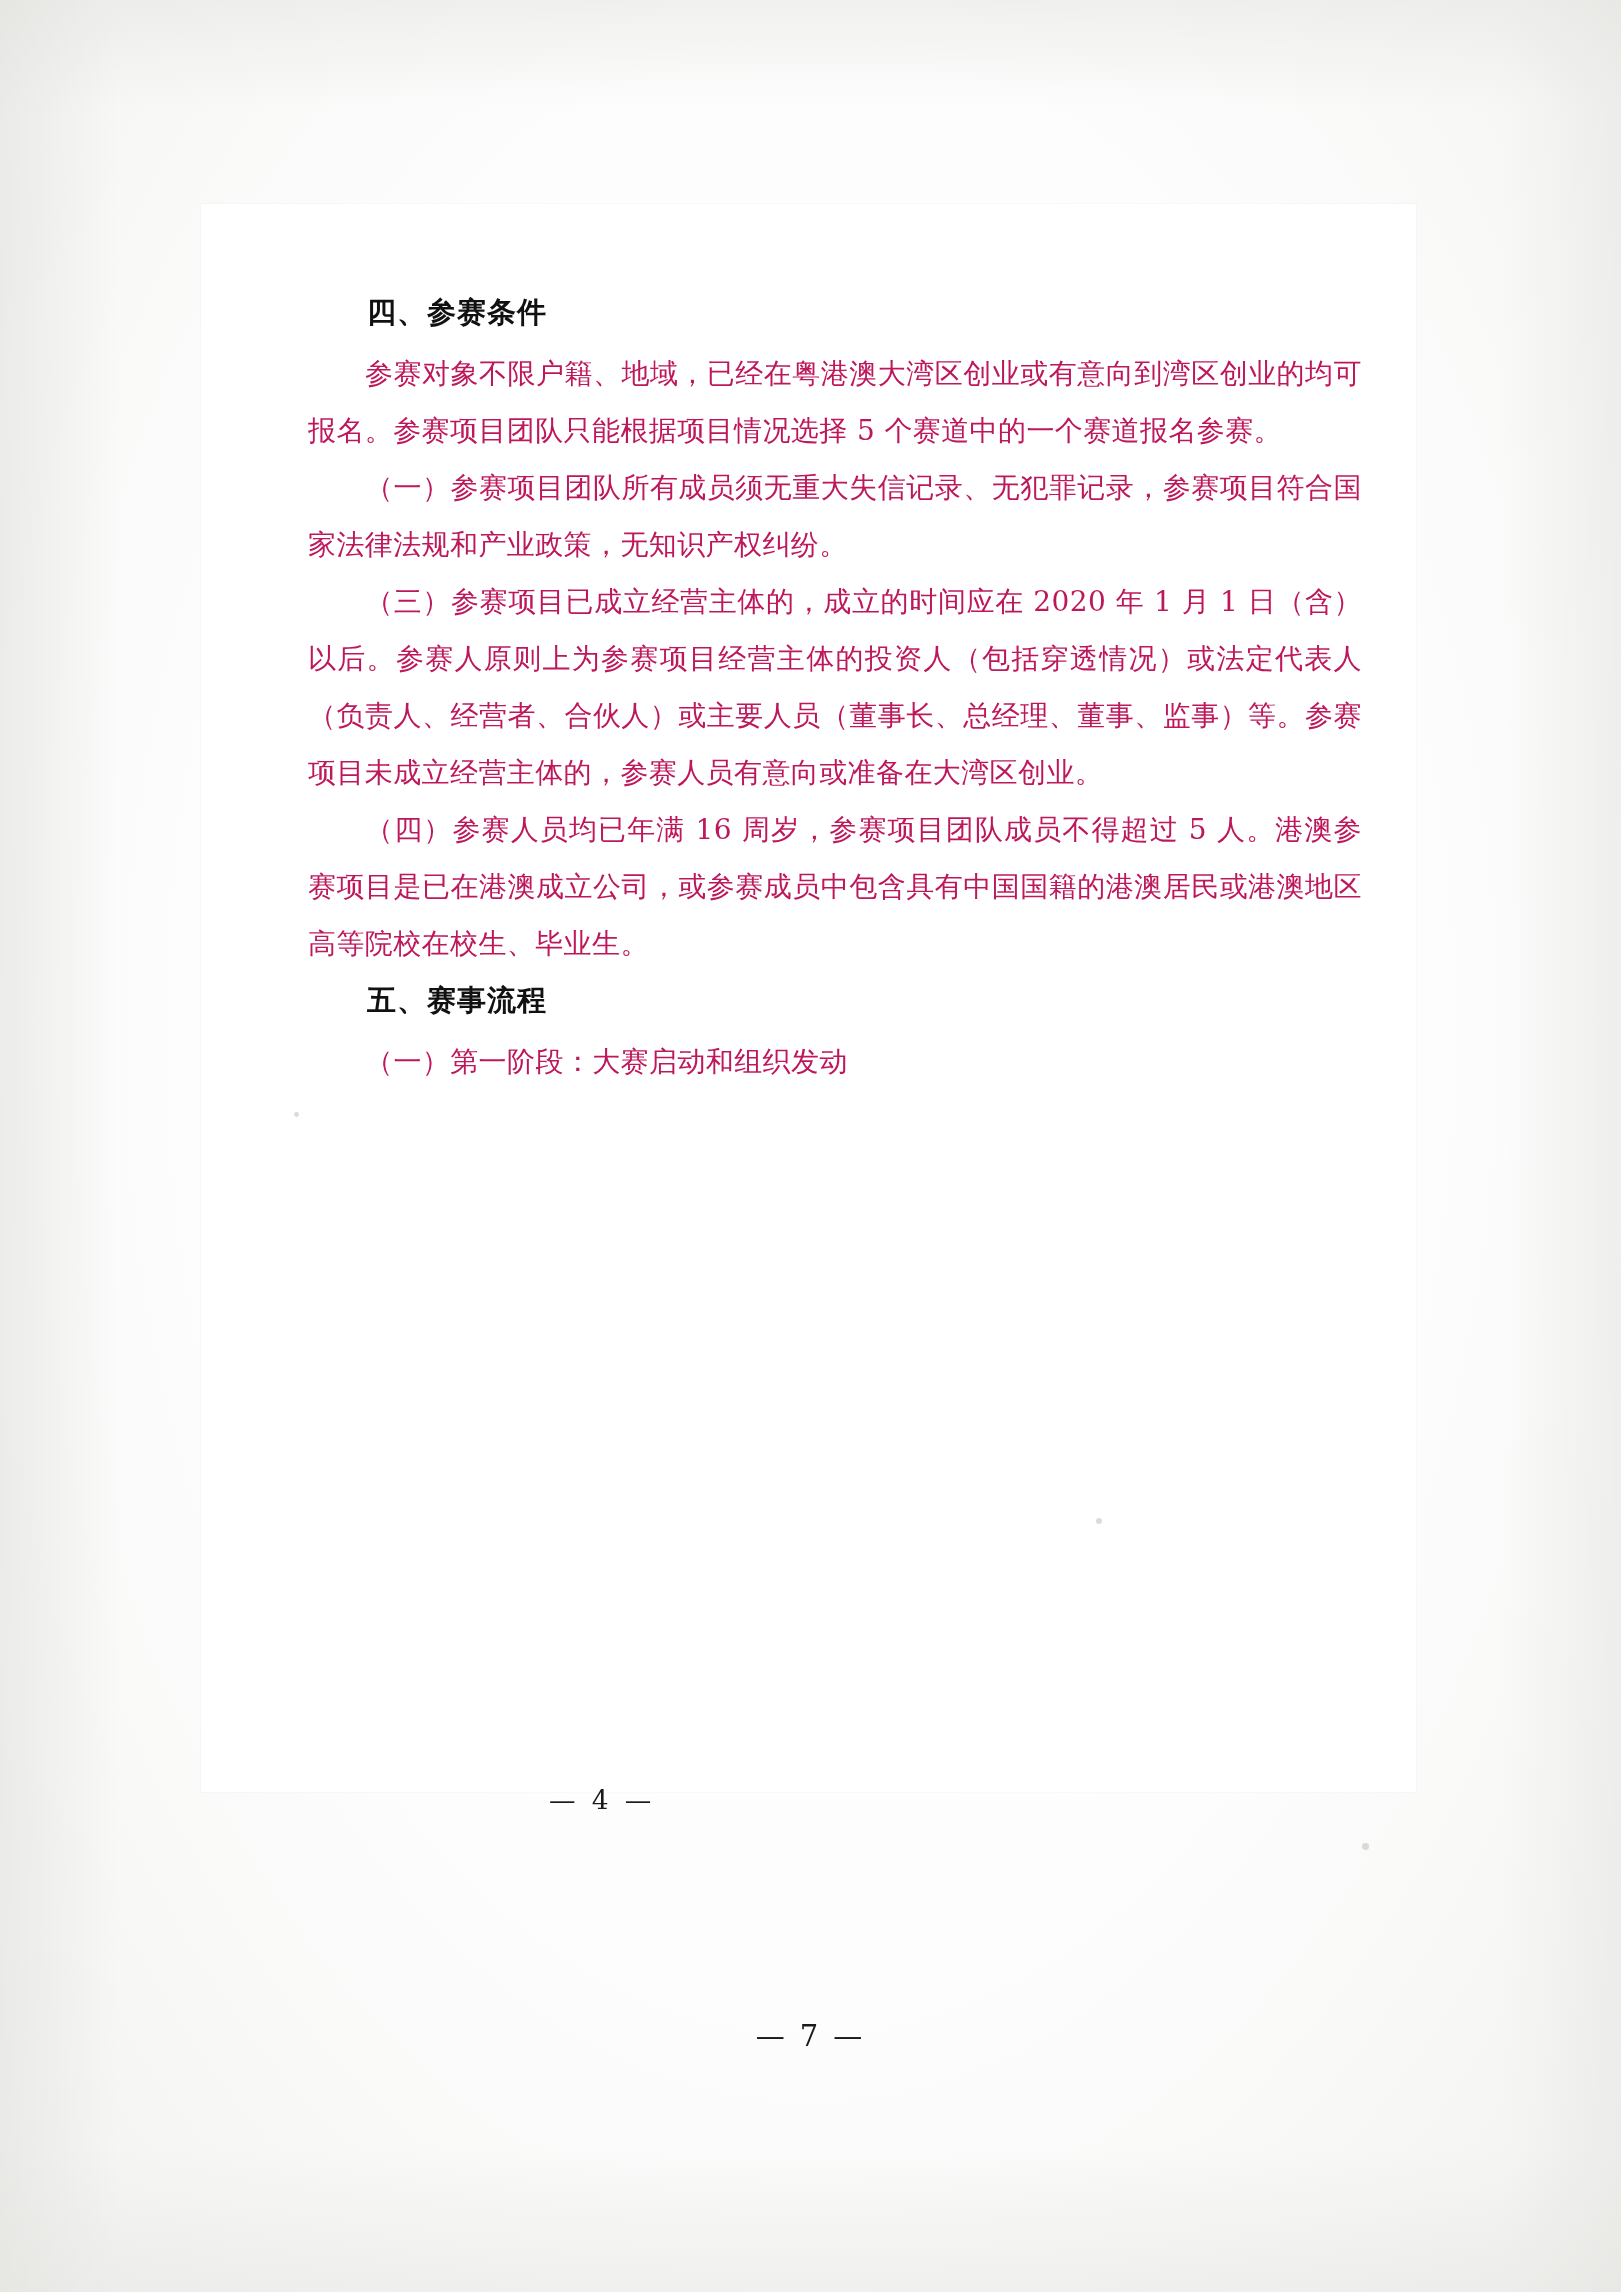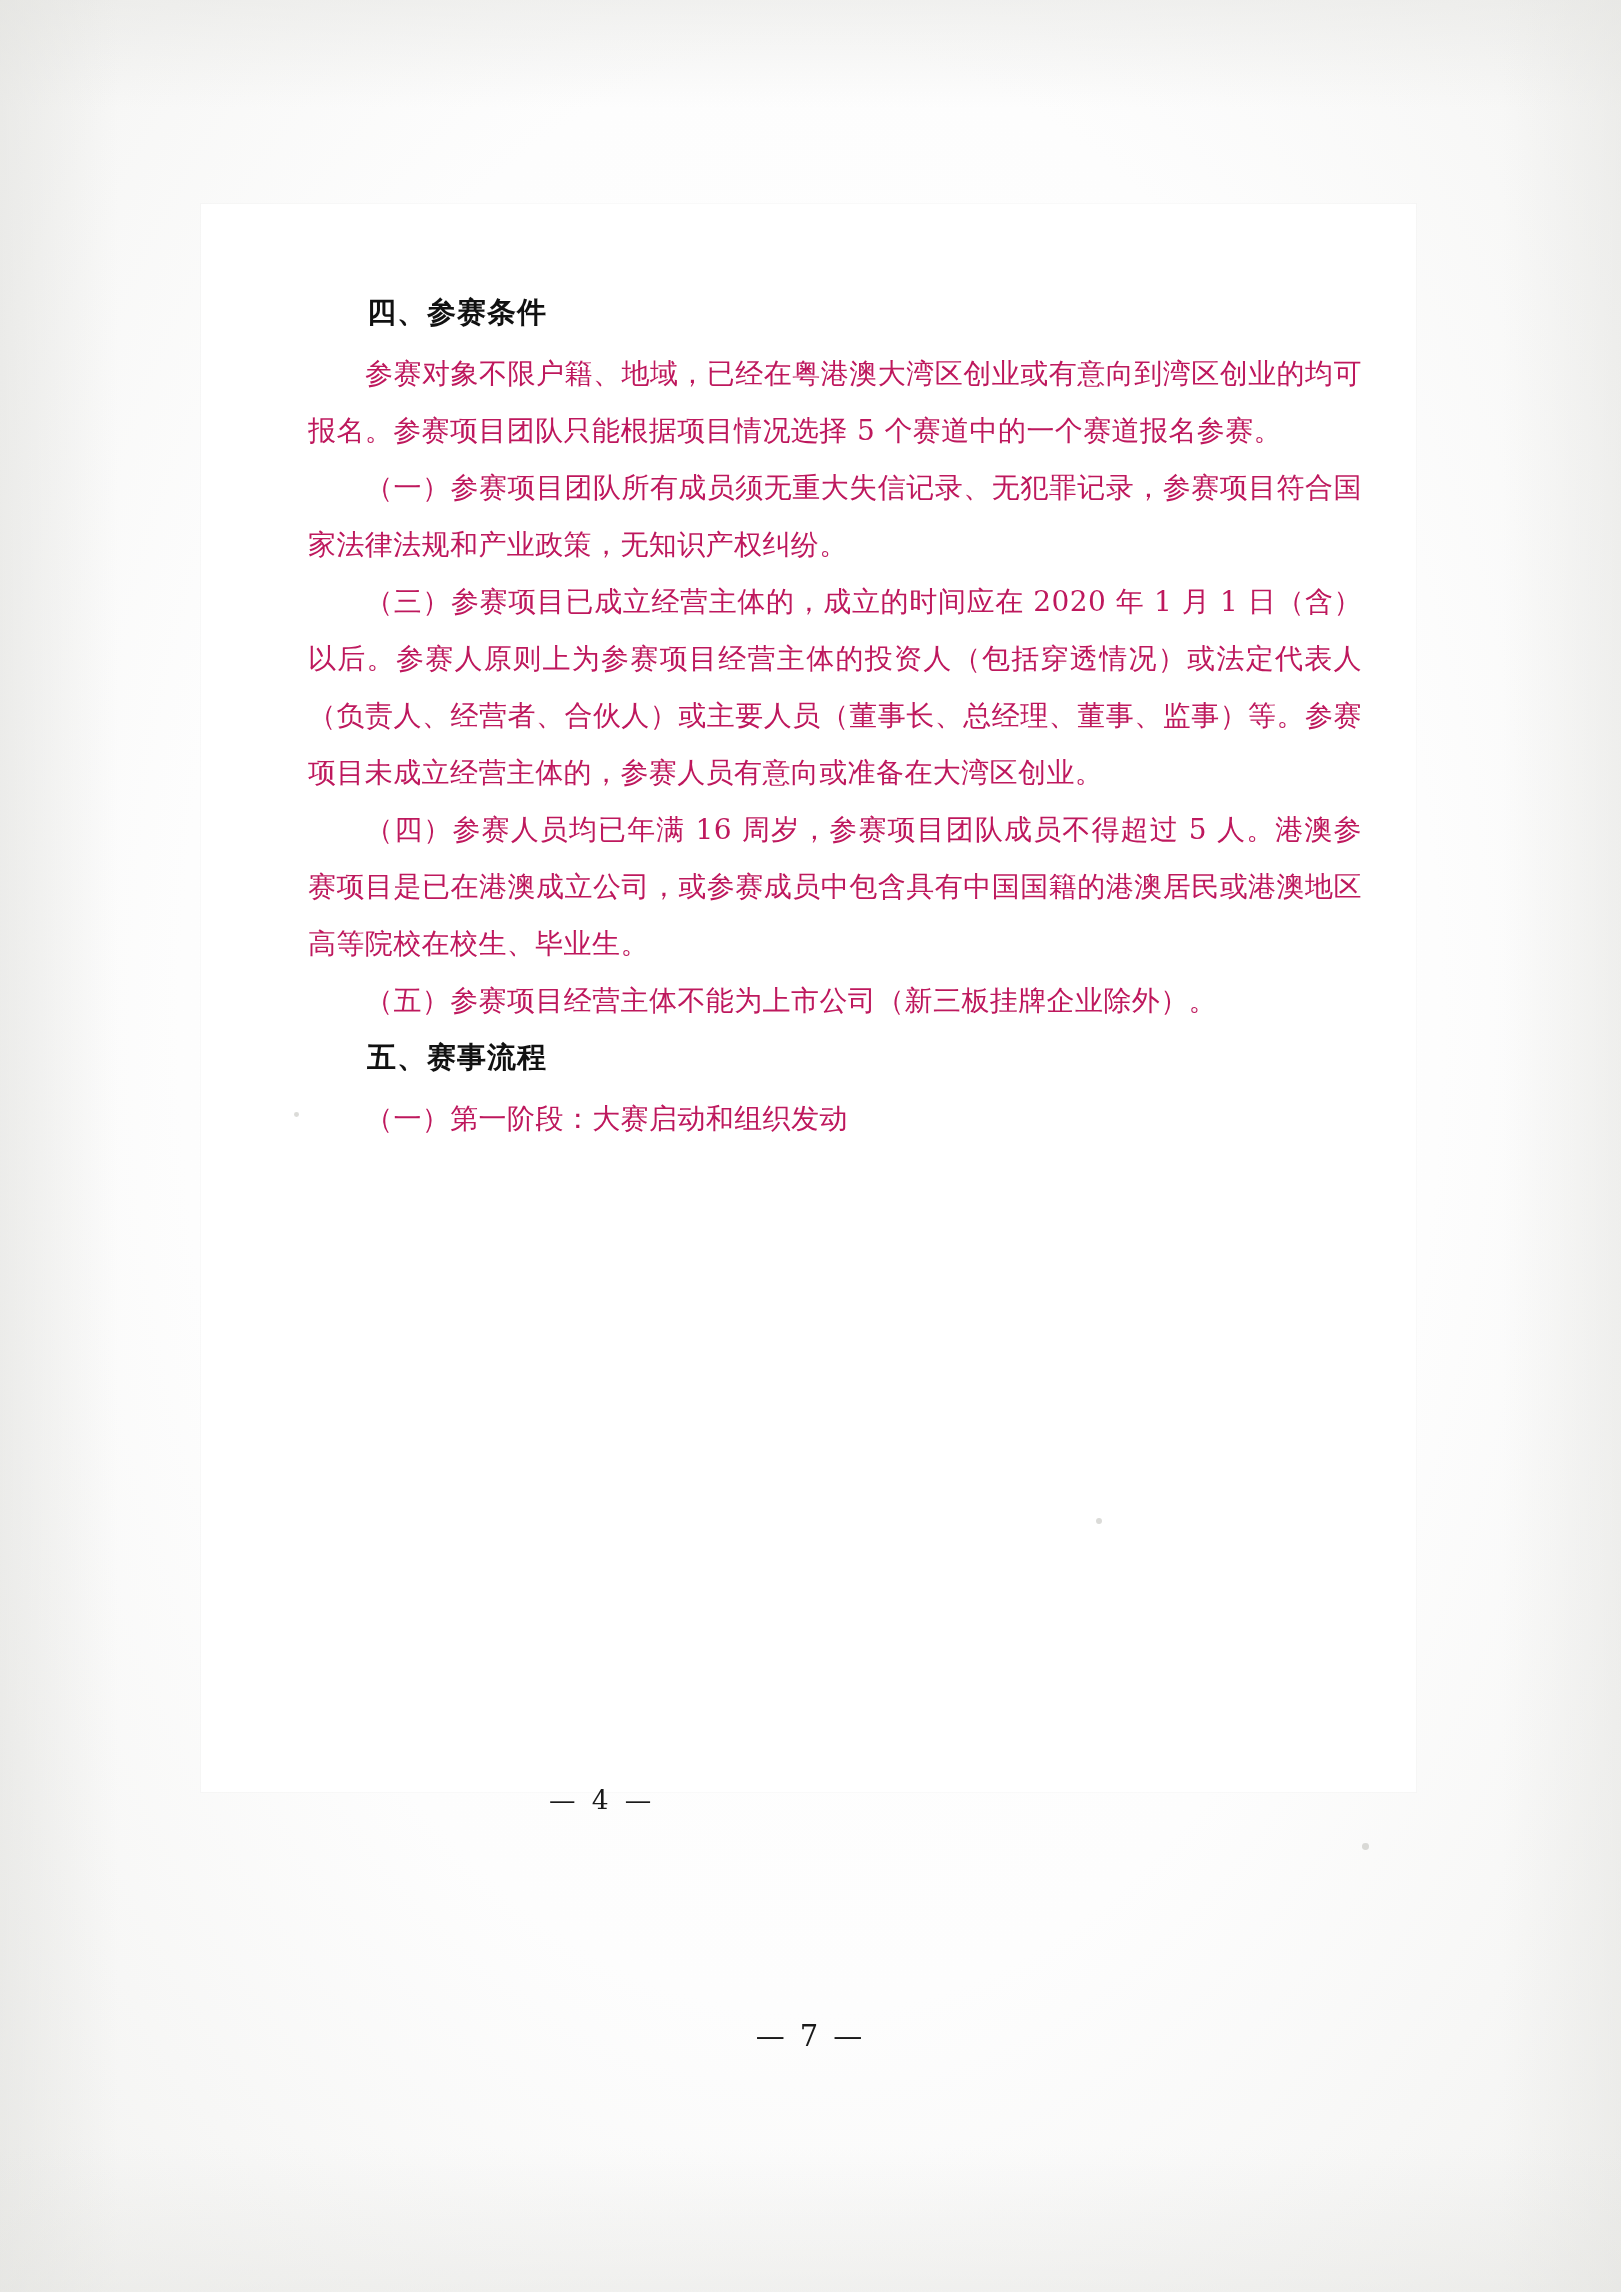--- a/index.html
+++ b/index.html
@@ -147,7 +147,6 @@
   <p class="para">（一）参赛项目团队所有成员须无重大失信记录、无犯罪记录，参赛项目符合国家法律法规和产业政策，无知识产权纠纷。</p>
   <p class="para">（三）参赛项目已成立经营主体的，成立的时间应在 2020 年 1 月 1 日（含）以后。参赛人原则上为参赛项目经营主体的投资人（包括穿透情况）或法定代表人（负责人、经营者、合伙人）或主要人员（董事长、总经理、董事、监事）等。参赛项目未成立经营主体的，参赛人员有意向或准备在大湾区创业。</p>
   <p class="para">（四）参赛人员均已年满 16 周岁，参赛项目团队成员不得超过 5 人。港澳参赛项目是已在港澳成立公司，或参赛成员中包含具有中国国籍的港澳居民或港澳地区高等院校在校生、毕业生。</p>
-  <p class="para">（五）参赛项目经营主体不能为上市公司（新三板挂牌企业除外）。</p>
 
   <h2 class="heading">五、赛事流程</h2>
 

